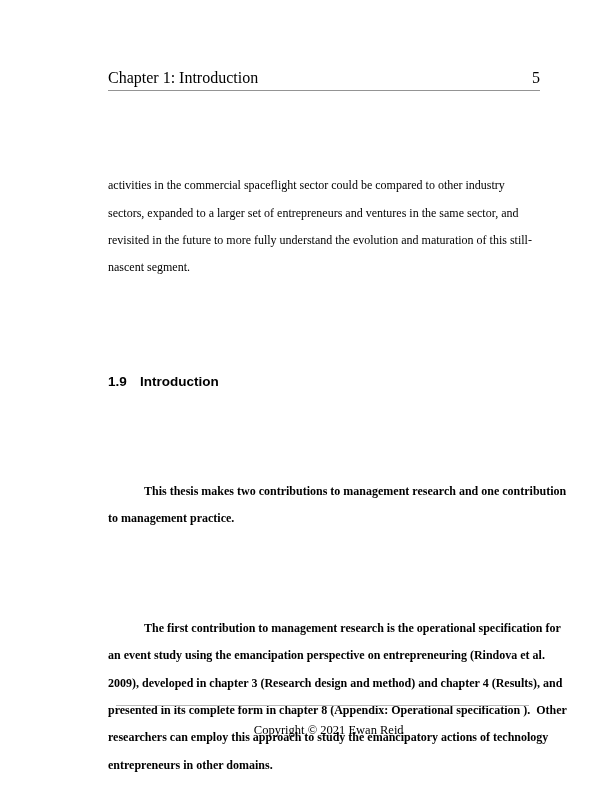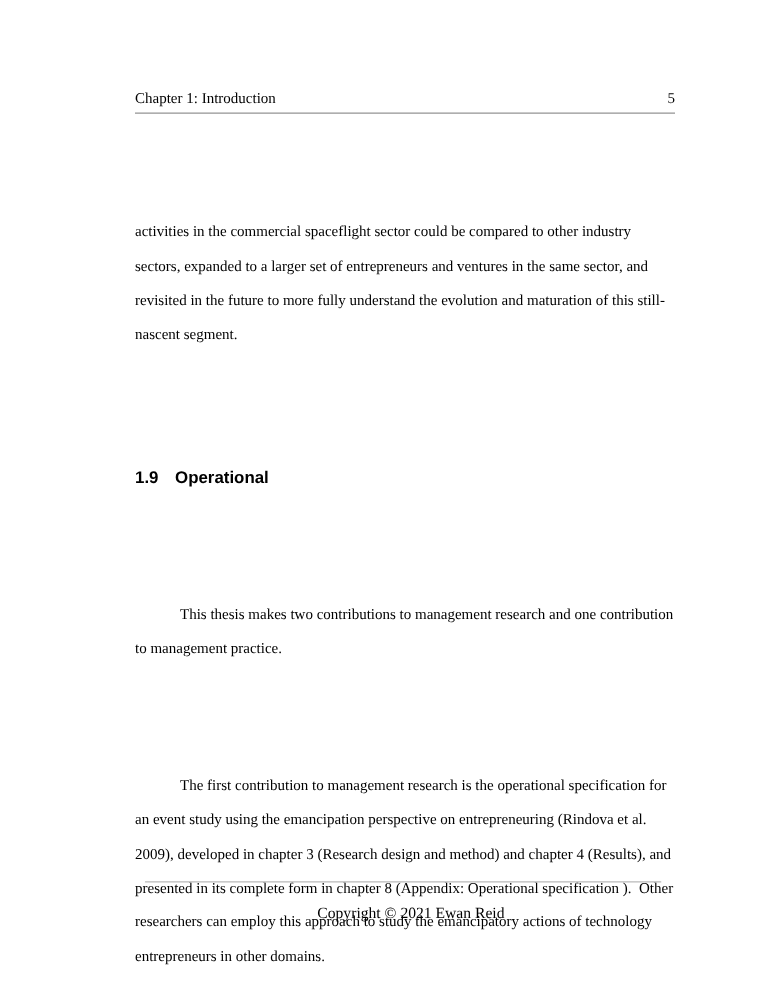--- a/index.html
+++ b/index.html
@@ -27,7 +27,7 @@
     display: flex;
     justify-content: space-between;
     align-items: flex-start;
-    font-size: 12px;
+    font-size: 16px;
     line-height: 14px;
     white-space: pre;
   }

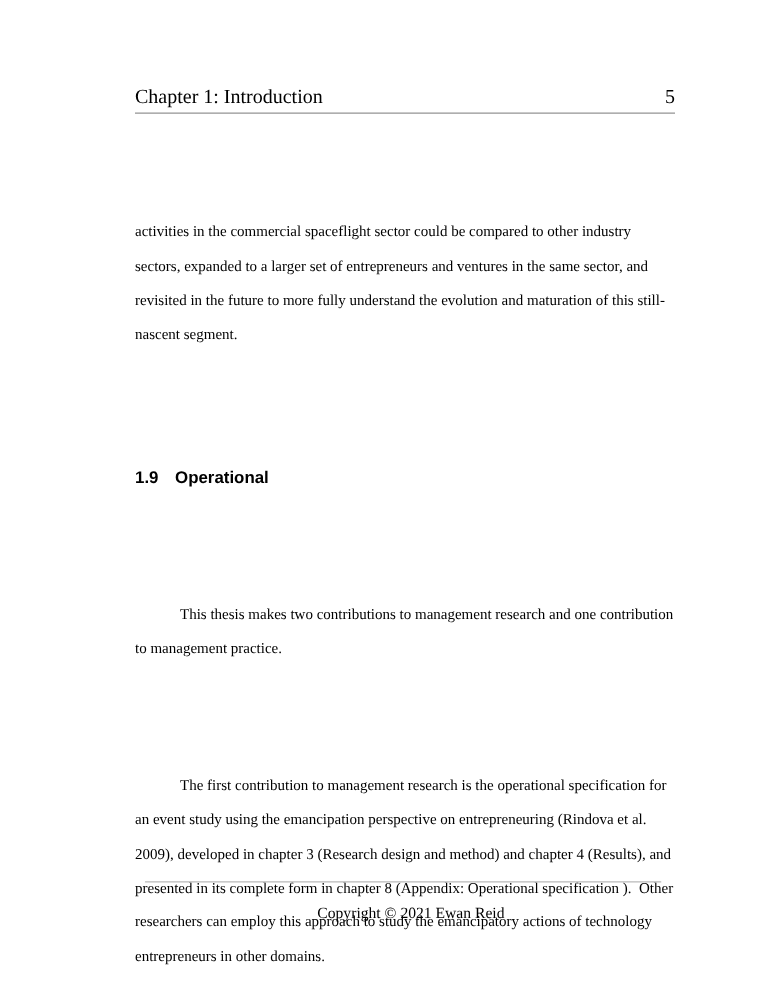--- a/index.html
+++ b/index.html
@@ -100,7 +100,7 @@
 revisited in the future to more fully understand the evolution and maturation of this still-
 nascent segment.</p>
 
-    <h2 class="section-heading"><span class="heading-num">1.9</span><span>Operational</span></h2>
+    <h2 class="section-heading"><span class="heading-num">1.9</span><span>Introduction</span></h2>
 
     <p class="para-indent">This thesis makes two contributions to management research and one contribution
 to management practice.</p>

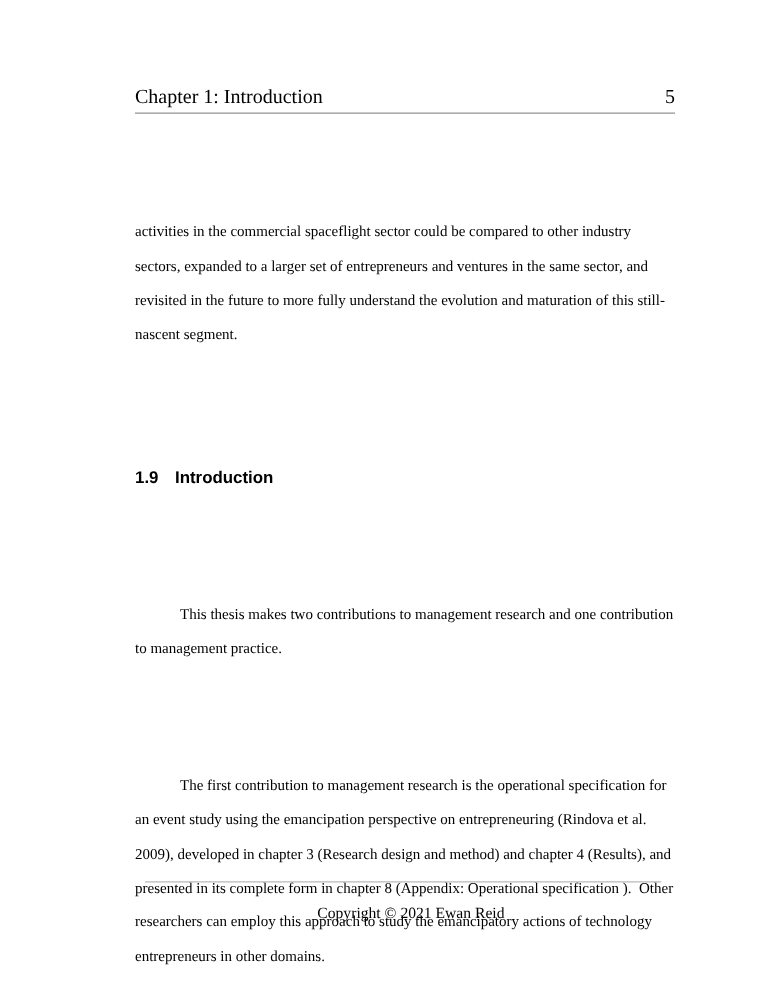--- a/index.html
+++ b/index.html
@@ -55,6 +55,7 @@
   }
   .para-indent {
     text-indent: 36px;
+    font-weight: bold;
   }
   .section-heading {
     margin: 4px 0 0 0;

